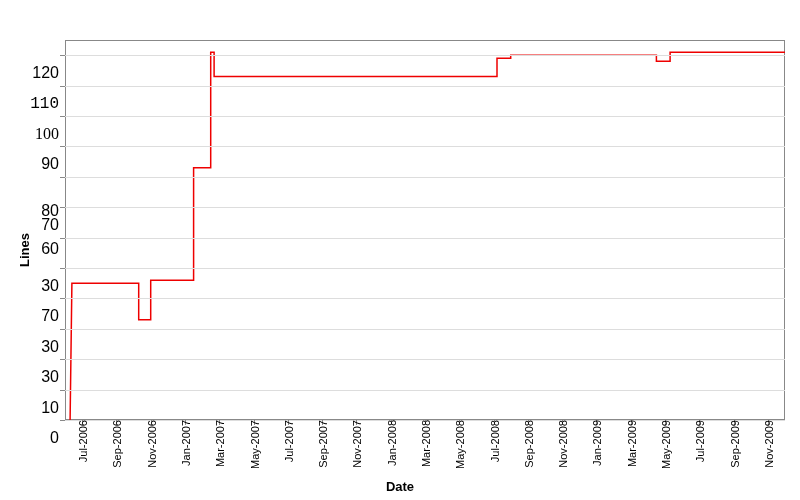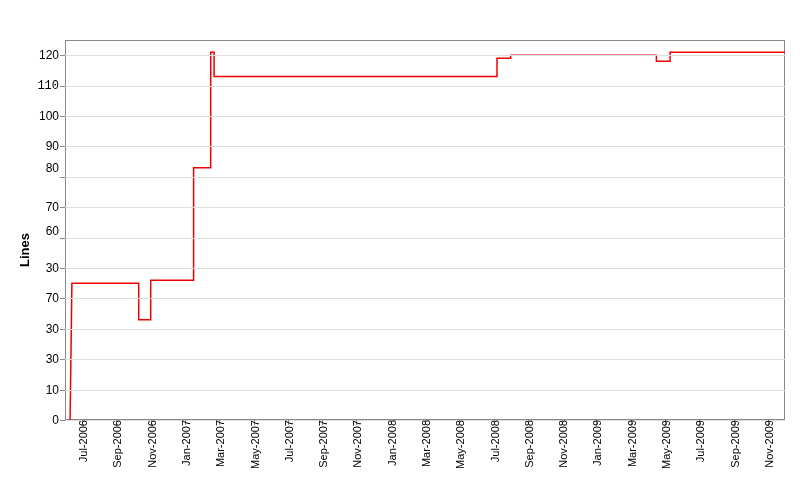--- a/index.html
+++ b/index.html
@@ -64,10 +64,11 @@
     position: absolute;
     right: 100%;
     padding-right: 6px;
-    font-size: 12px;
+    font-size: 16px;
     color: #000;
     transform: translateY(-50%);
     white-space: nowrap;
+    margin-top: 18px;
   }
   .xtick-label {
     position: absolute;

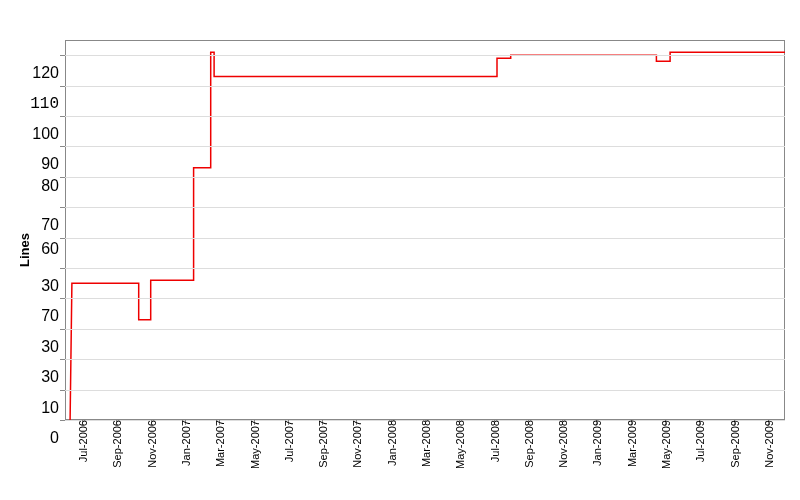--- a/index.html
+++ b/index.html
@@ -140,7 +140,7 @@
       <div class="ytick-label" style="top: 106.4px;">90</div>
       <div class="gridline-h" style="top: 76px;"></div>
       <div class="ytick-mark" style="top: 76px;"></div>
-      <div class="ytick-label" style="top: 76px;">100</div>
+      <div class="ytick-label" style="top: 76px; font-family: Liberation Serif, serif;">100</div>
       <div class="gridline-h" style="top: 45.6px;"></div>
       <div class="ytick-mark" style="top: 45.6px;"></div>
       <div class="ytick-label" style="top: 45.6px; font-family: Liberation Mono, monospace;">110</div>

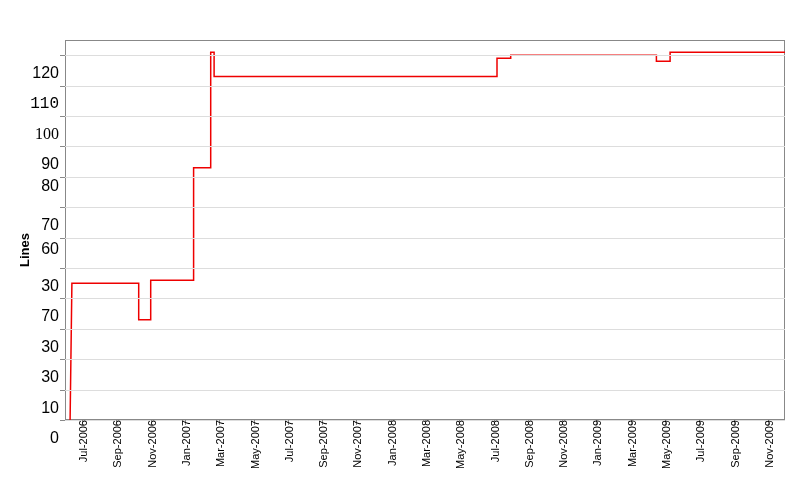--- a/index.html
+++ b/index.html
@@ -134,7 +134,7 @@
       <div class="ytick-label" style="top: 167.2px;">70</div>
       <div class="gridline-h" style="top: 136.8px;"></div>
       <div class="ytick-mark" style="top: 136.8px;"></div>
-      <div class="ytick-label" style="top: 128px; text-align: right;">80</div>
+      <div class="ytick-label" style="top: 153px; text-align: right;">80</div>
       <div class="gridline-h" style="top: 106.4px;"></div>
       <div class="ytick-mark" style="top: 106.4px;"></div>
       <div class="ytick-label" style="top: 106.4px;">90</div>

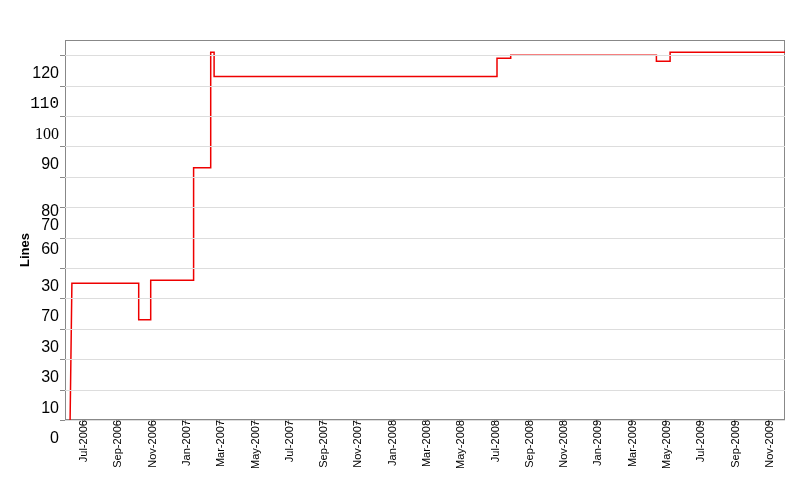--- a/index.html
+++ b/index.html
@@ -103,6 +103,7 @@
 
 <div class="chart-container">
   <div class="ylabel">Lines</div>
+  <div class="xlabel">Date</div>
   <div class="plot">
     <div class="plot-border"></div>
     <svg class="line-svg" viewBox="0 0 720 380" preserveAspectRatio="none">

